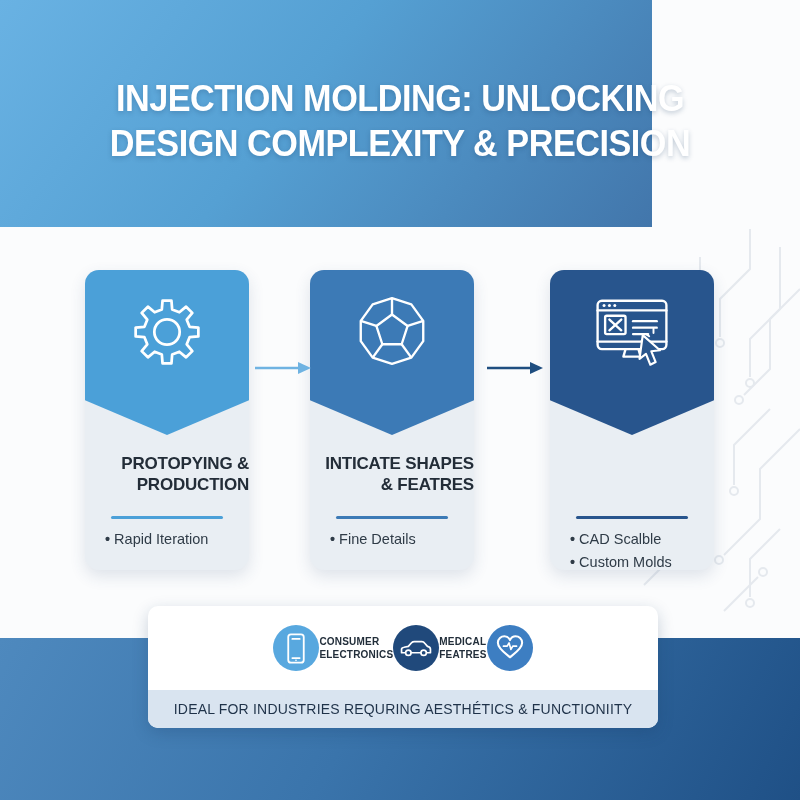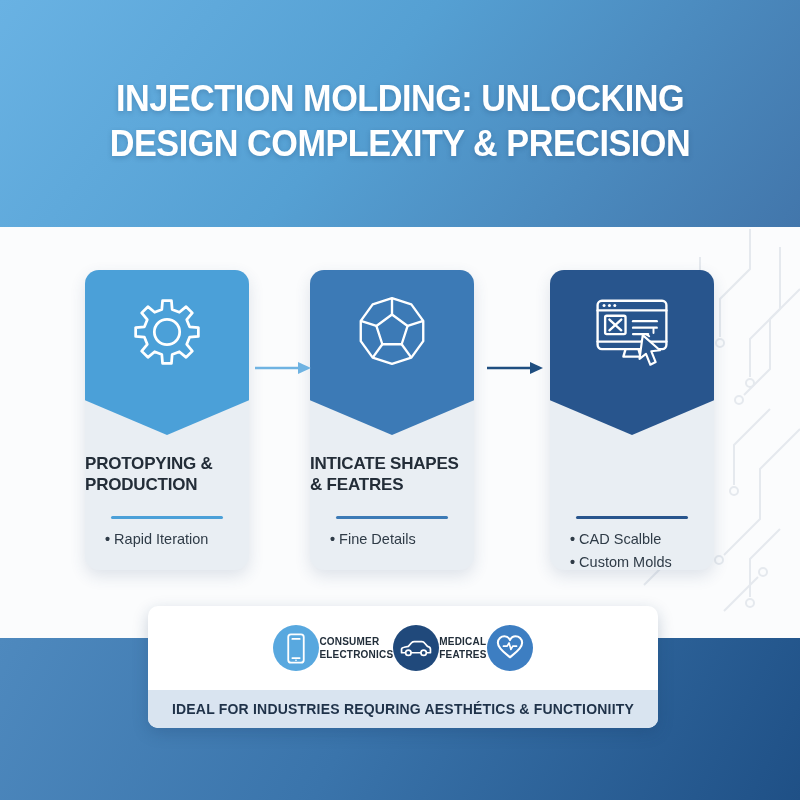--- a/index.html
+++ b/index.html
@@ -19,7 +19,7 @@
   .canvas{position:relative;width:800px;height:800px;overflow:hidden;background:#fbfcfd;}
 
   
-  .hero{position:absolute;left:0;top:0;width:800px;height:227px;
+  .hero{position:absolute;left:0;top:0;width:652px;height:227px;
     background:linear-gradient(128deg,var(--hero-grad-1) 0%,#55a0d3 45%,var(--hero-grad-2) 100%);}
   .hero-title{position:absolute;left:0;top:76px;width:800px;text-align:center;
     color:#fff;font-weight:800;font-size:36px;line-height:1.26;letter-spacing:-0.5px;

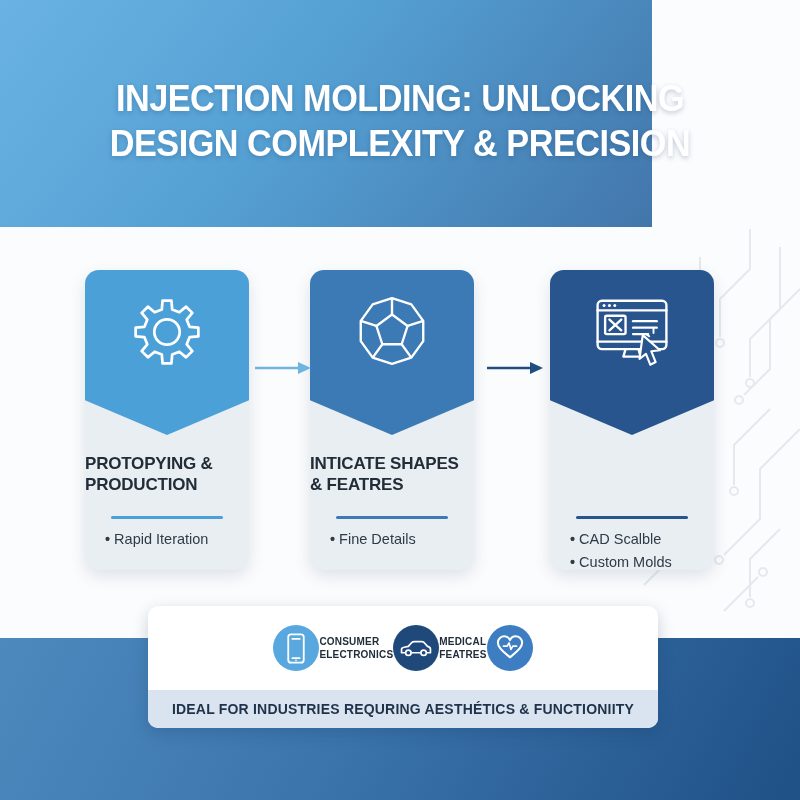--- a/index.html
+++ b/index.html
@@ -39,7 +39,7 @@
   .hc1{background:var(--card1-accent);}
   .hc2{background:var(--card2-accent);}
   .hc3{background:var(--card3-accent);}
-  .card-title{position:absolute;left:0;top:183px;width:100%;text-align:left;
+  .card-title{position:absolute;left:0;top:183px;width:100%;text-align:right;
     font-size:17px;font-weight:800;letter-spacing:-0.2px;line-height:1.25;
     color:var(--card-title-text);}
   .divider{position:absolute;left:50%;top:246px;transform:translateX(-50%);

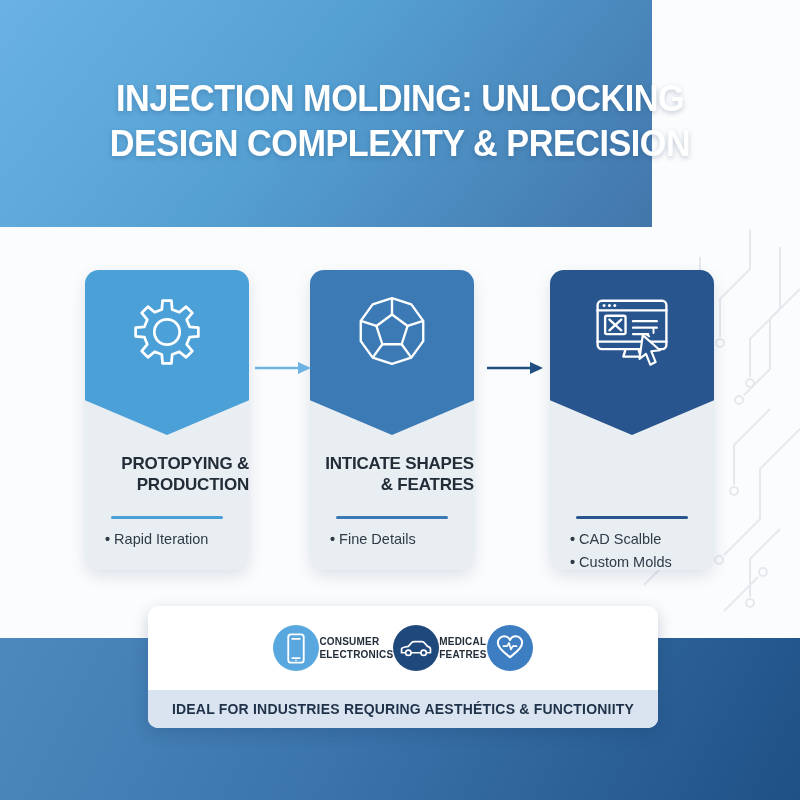--- a/index.html
+++ b/index.html
@@ -78,7 +78,7 @@
     color:var(--label-text);text-align:left;}
   .industry-strip{position:absolute;left:0;bottom:0;width:100%;height:38px;
     background:var(--strip-bg);display:flex;justify-content:center;align-items:center;}
-  .industry-strip span{font-size:14px;font-weight:700;letter-spacing:0.2px;color:var(--footer-text);}
+  .industry-strip span{font-size:14px;font-weight:400;letter-spacing:0.2px;color:var(--footer-text);}
 </style>
 </head>
 <body>

